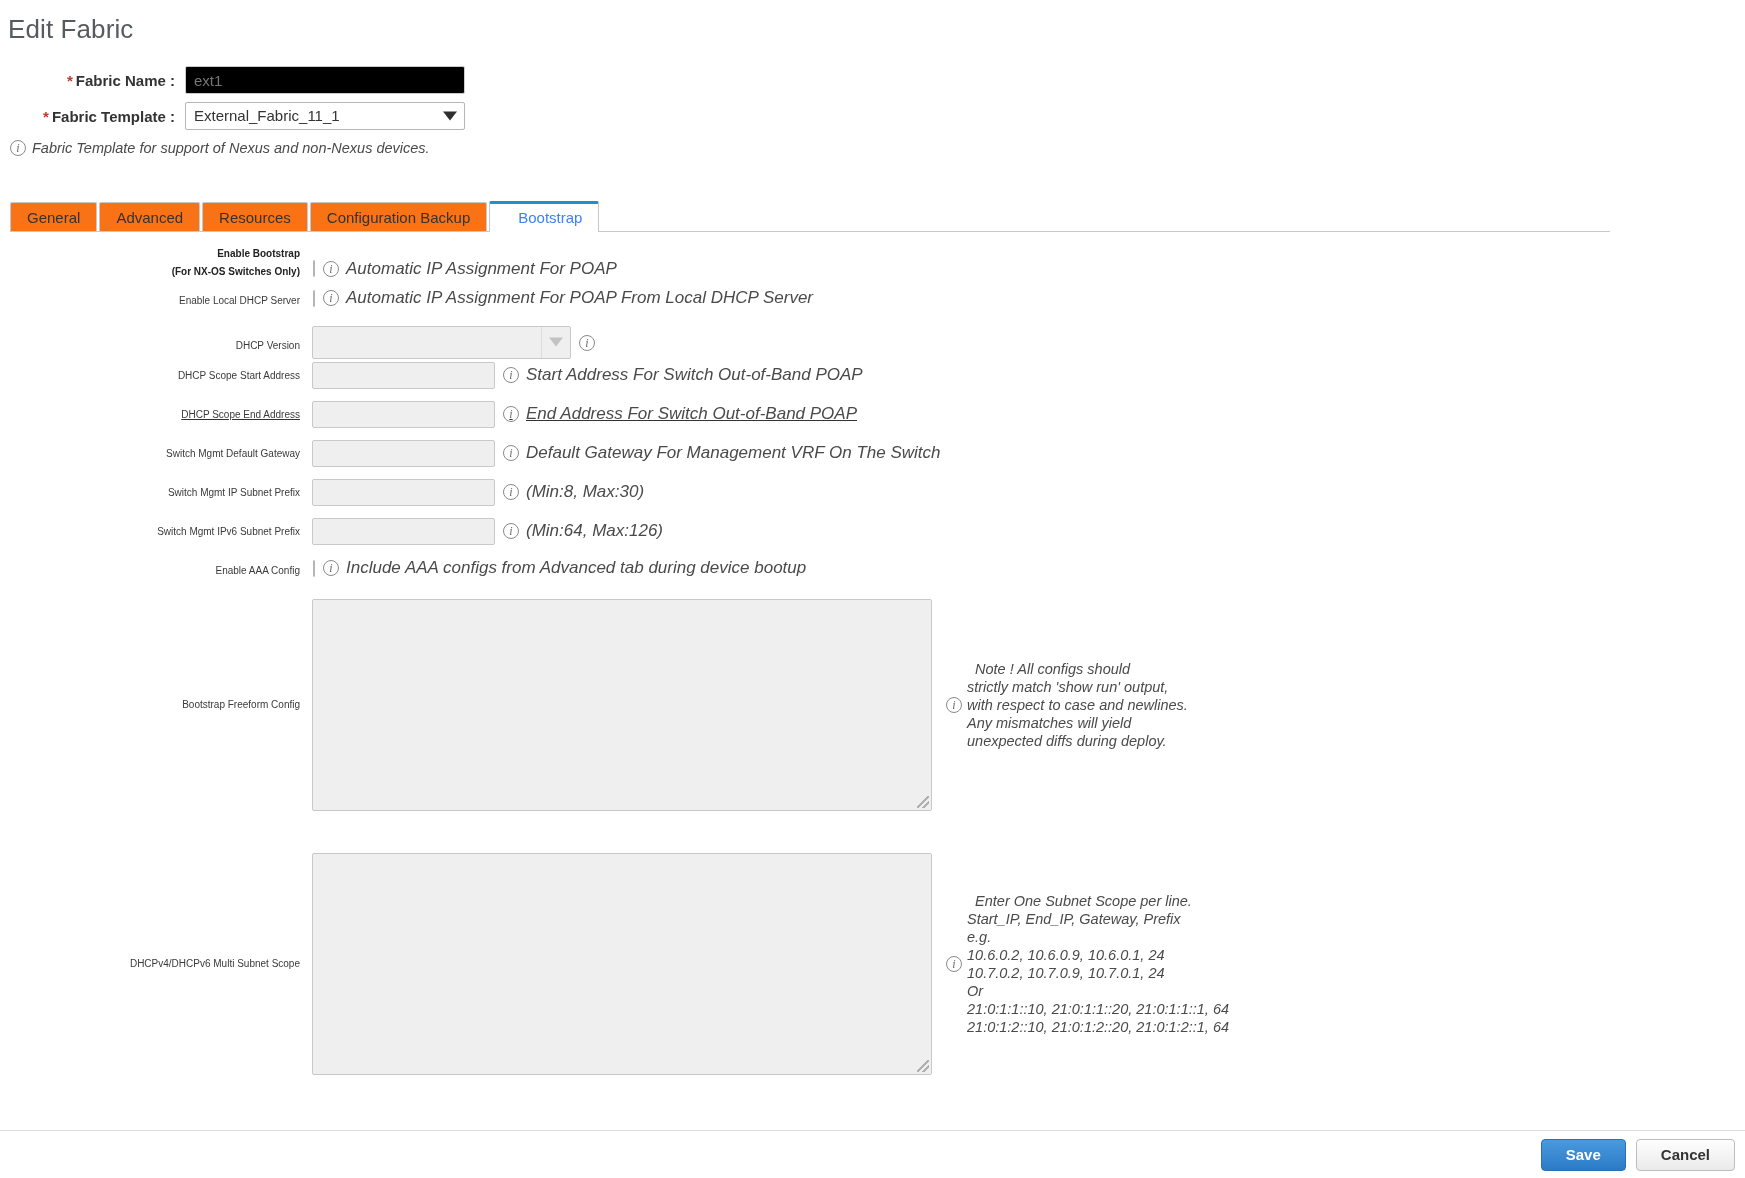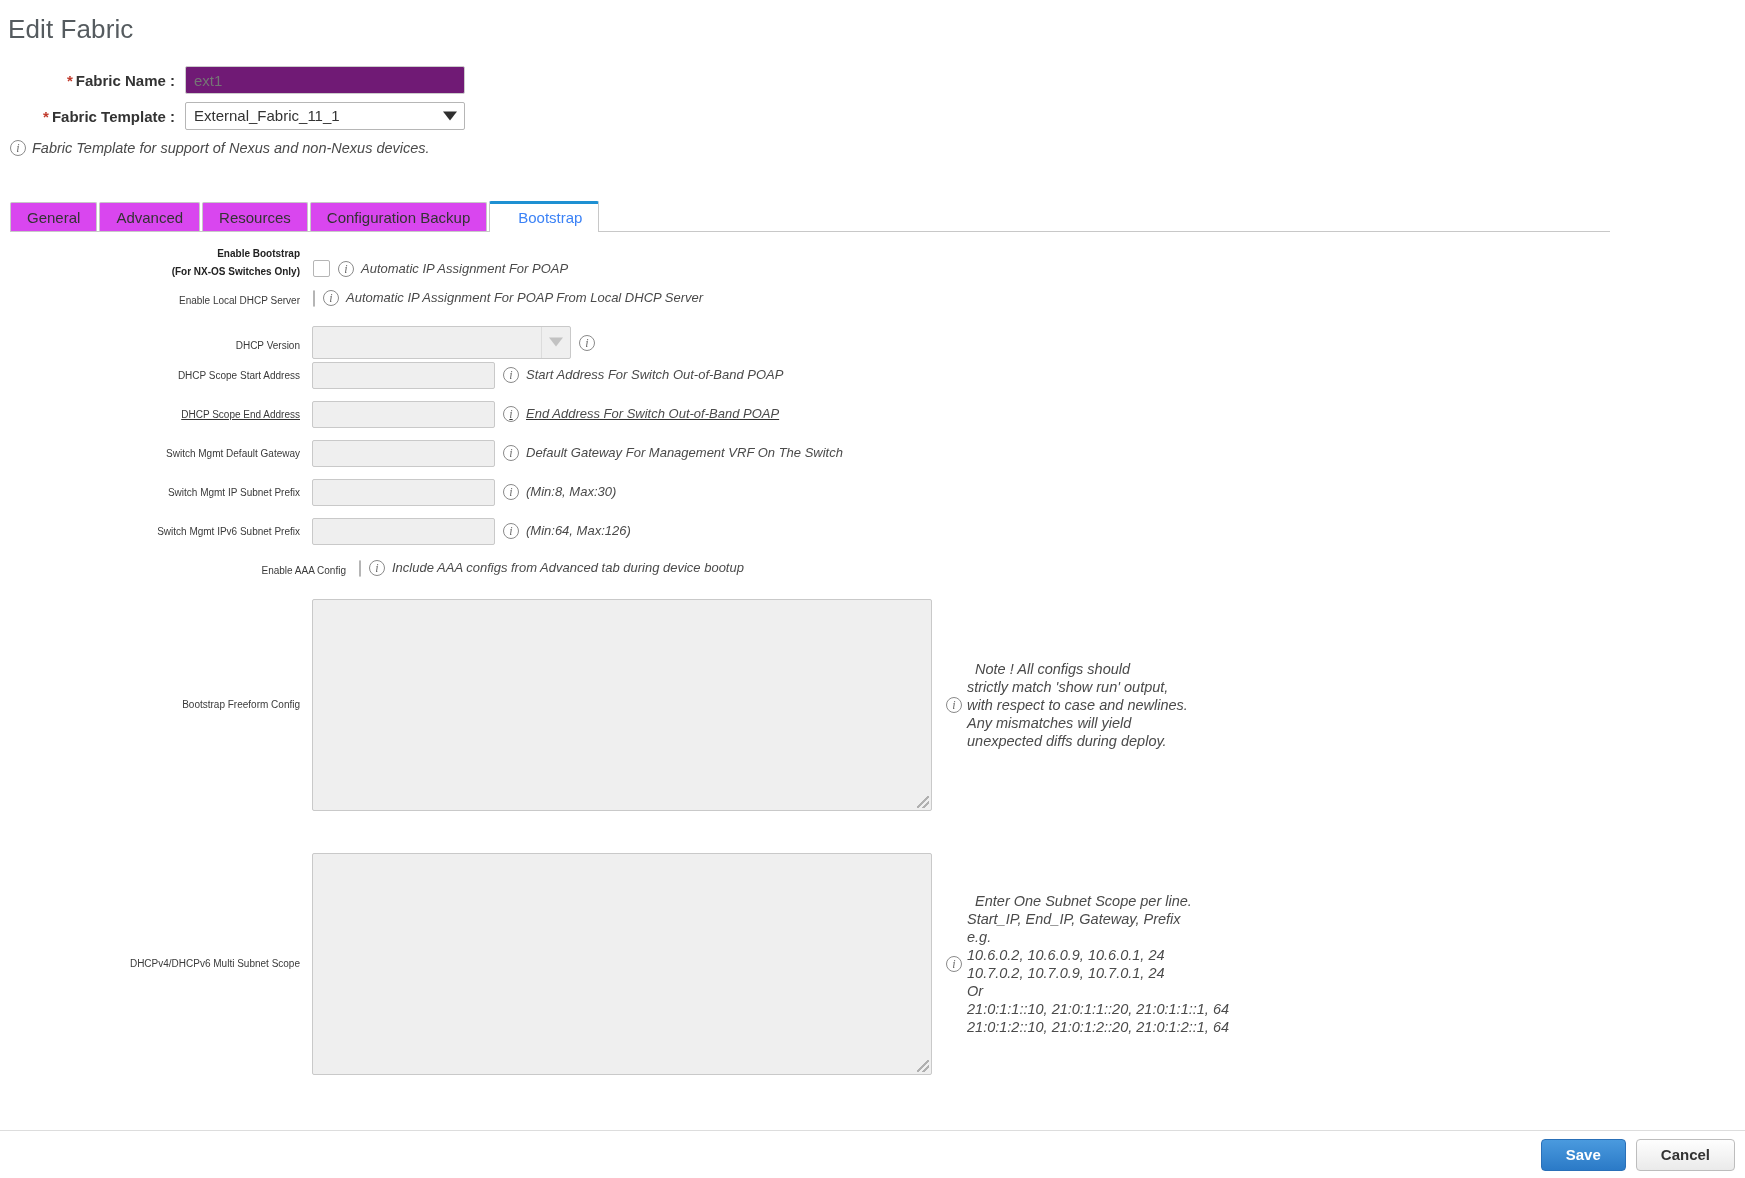--- a/index.html
+++ b/index.html
@@ -30,7 +30,7 @@
   .req { color: #c0392b; font-weight: bold; margin-right: 3px; }
   .tfield-name {
     width: 280px; height: 28px; border: 1px solid #ccc; border-radius: 2px;
-    background: #701a75; font-size: 15px; color: #aaa;
+    background: #000000; font-size: 15px; color: #aaa;
     padding: 0 8px; line-height: 26px; font-family: "Liberation Sans", sans-serif;
   }
   .tfield-tpl {

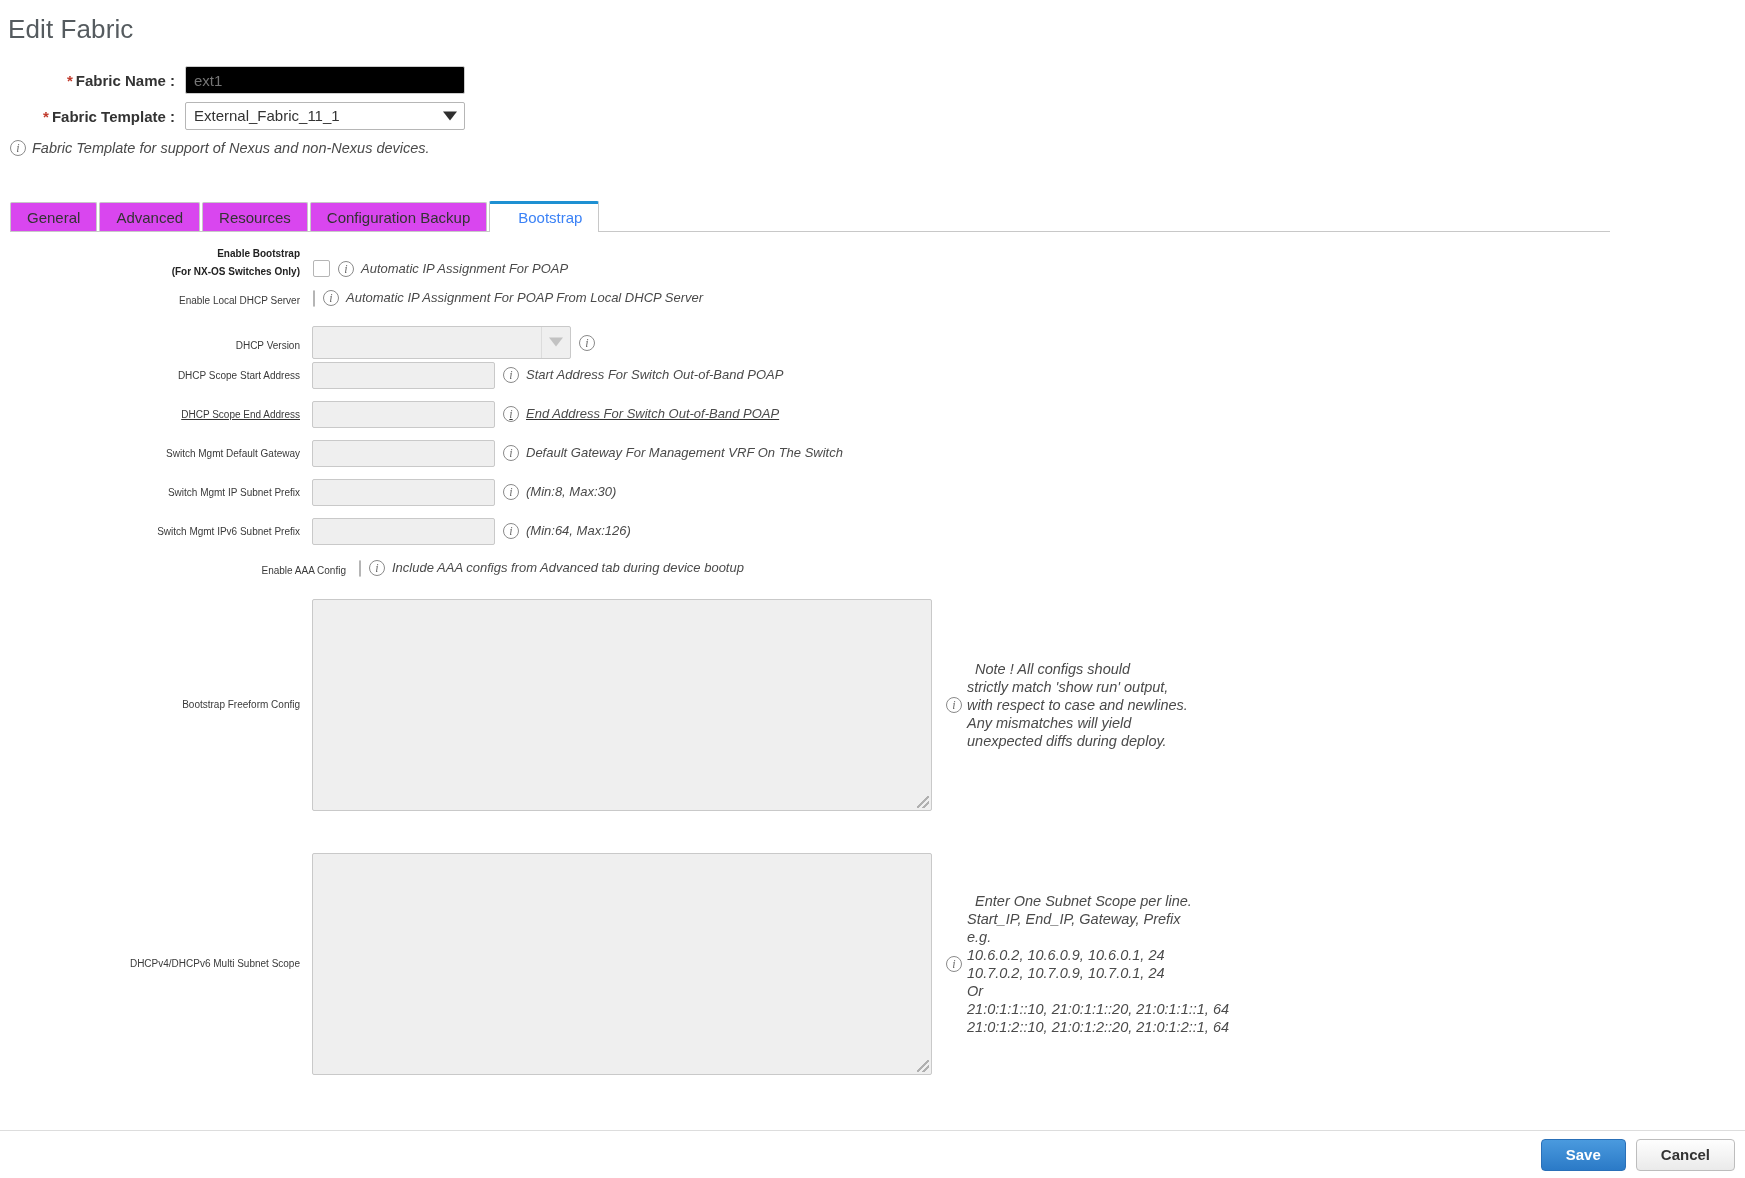--- a/index.html
+++ b/index.html
@@ -68,7 +68,7 @@
   }
   .tab {
     height: 29px; line-height: 29px; padding: 0 16px;
-    font-size: 15px; color: #333; background: #d946ef;
+    font-size: 15px; color: #333; background: #f97316;
     border: 1px solid #c8c8c8; border-bottom: none;
     margin-right: 2px; border-radius: 2px 2px 0 0; white-space: nowrap;
   }

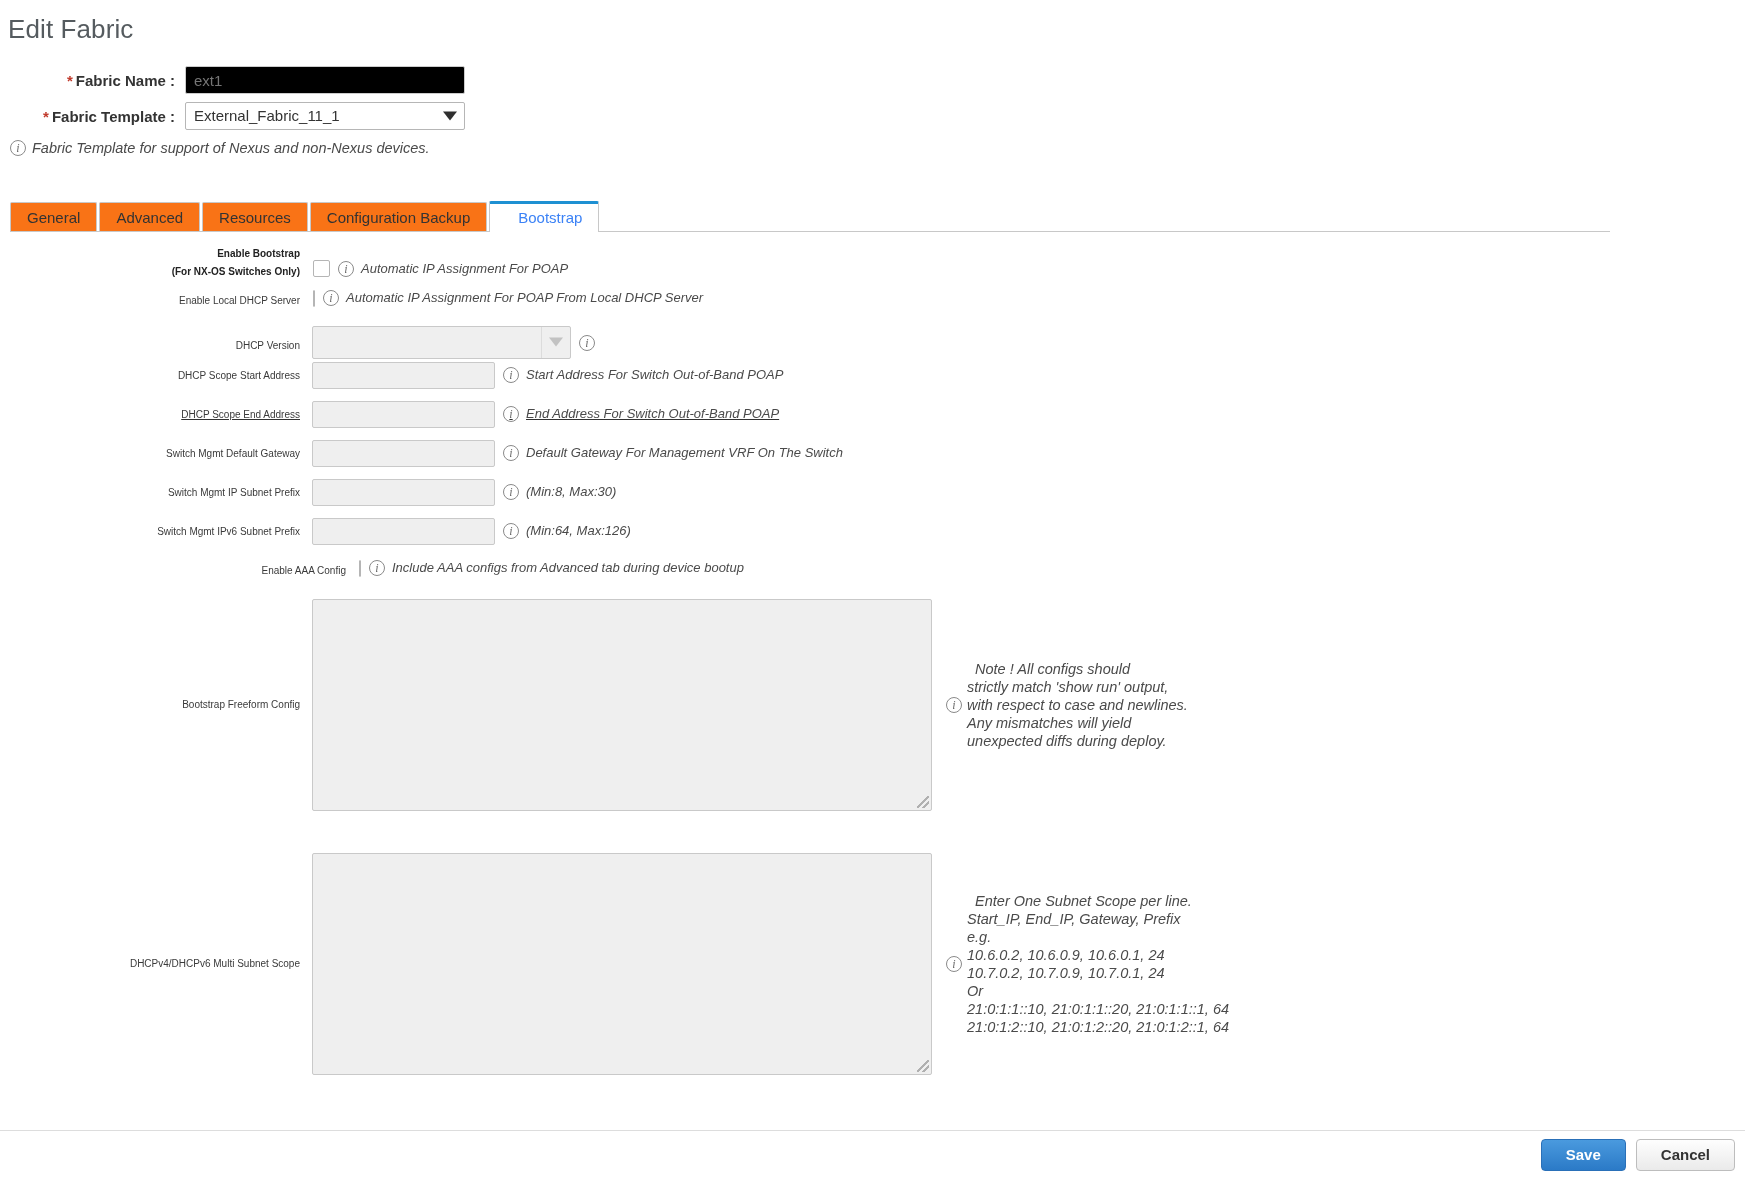--- a/index.html
+++ b/index.html
@@ -103,7 +103,7 @@
     background: #fff; margin-top: 3px; margin-left: 1px;
   }
   .hint {
-    font-size: 13px; font-style: italic; color: #4a4a4a;
+    font-size: 17px; font-style: italic; color: #4a4a4a;
     padding-top: 4px; line-height: 18px; white-space: nowrap;
   }
   .hintwrap { display: flex; align-items: flex-start; gap: 7px; padding-left: 8px; }

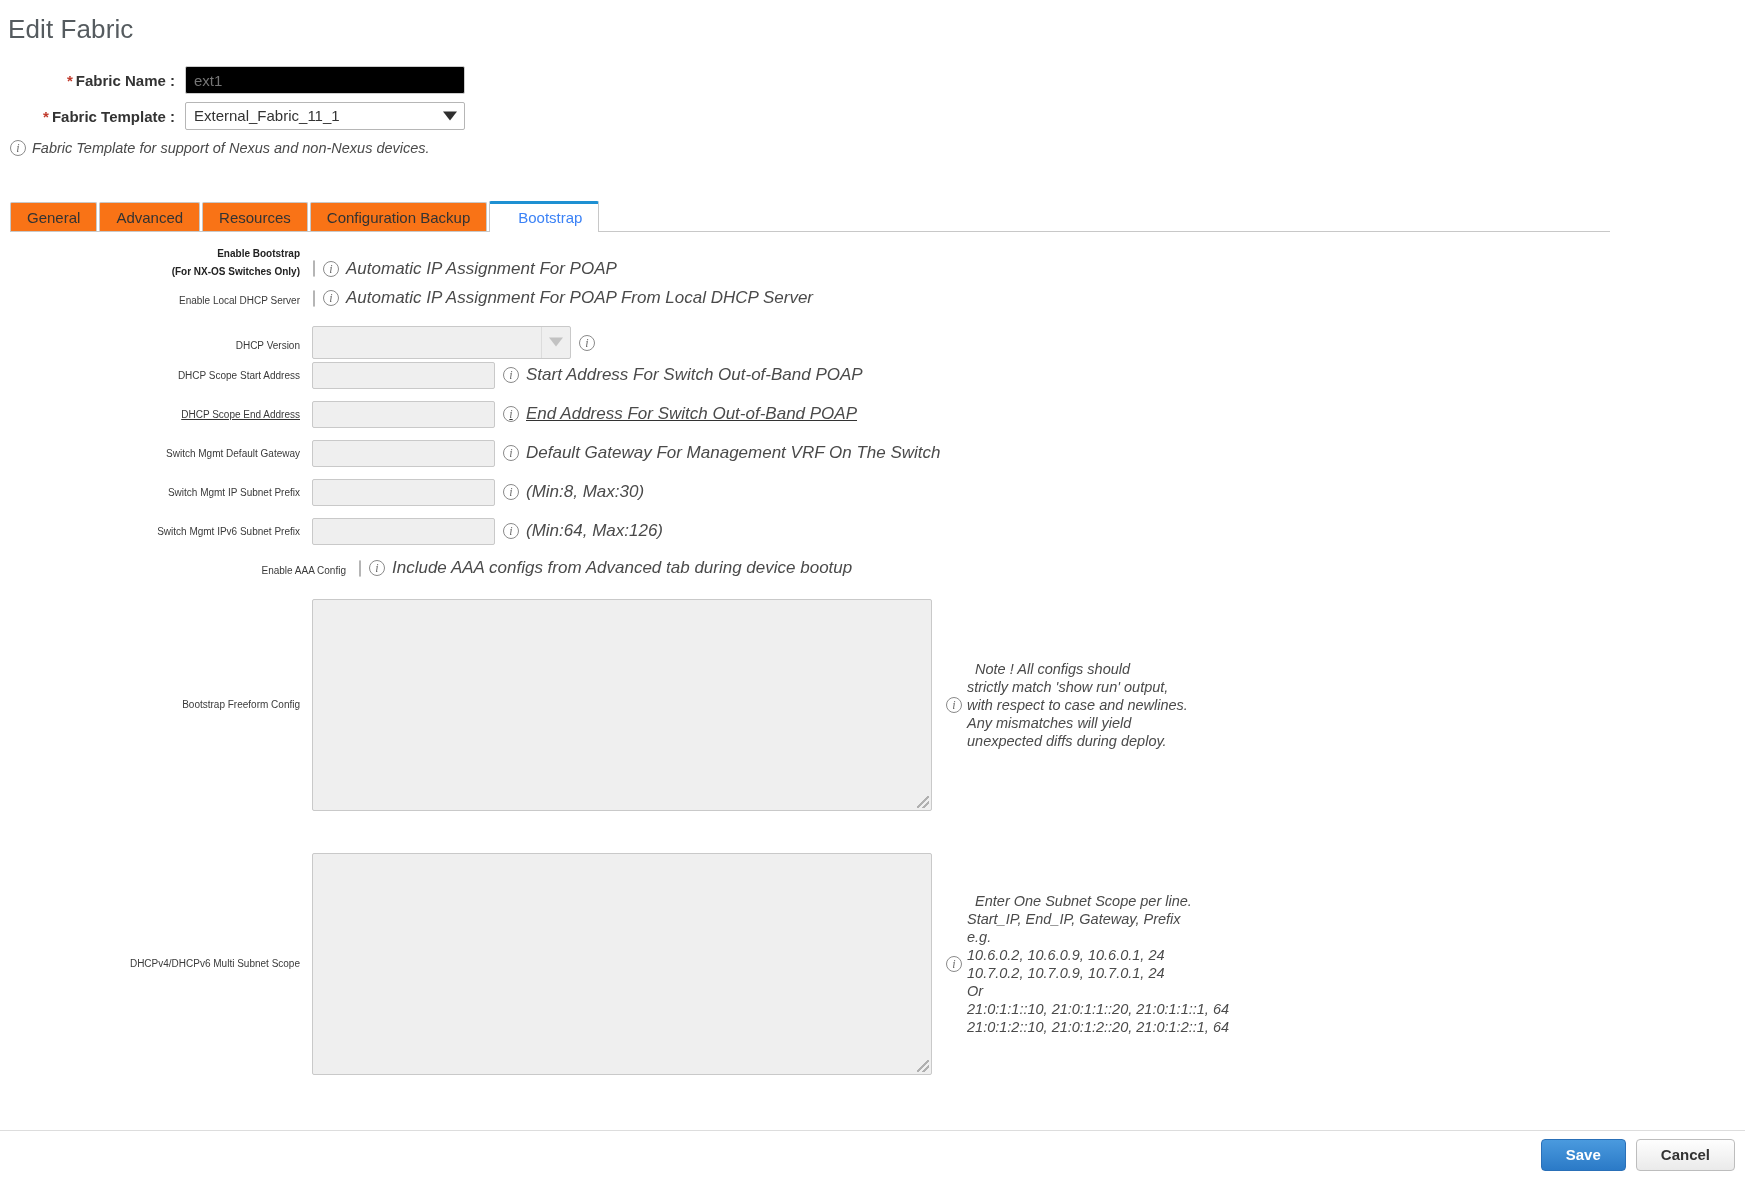--- a/index.html
+++ b/index.html
@@ -280,7 +280,7 @@
       </div>
     </div>
 
-    <div class="frow" style="margin-bottom:8px;padding-left:46px;">
+    <div class="frow" style="margin-bottom:8px;">
       <div class="flabel">Enable AAA Config</div>
       <div class="ctrl" style="display:flex;">
         <div class="cbox"></div>

